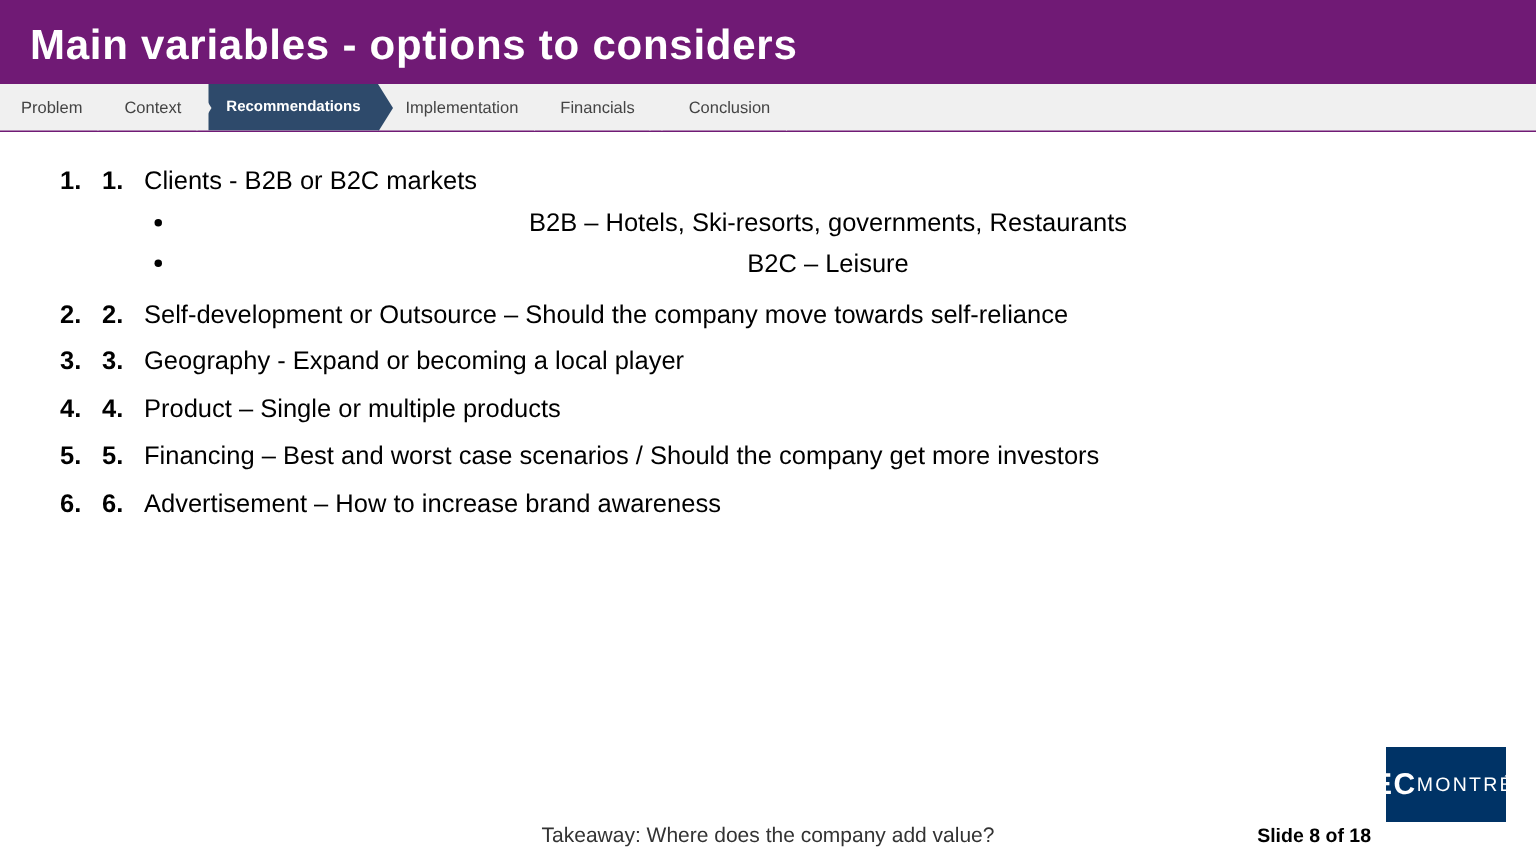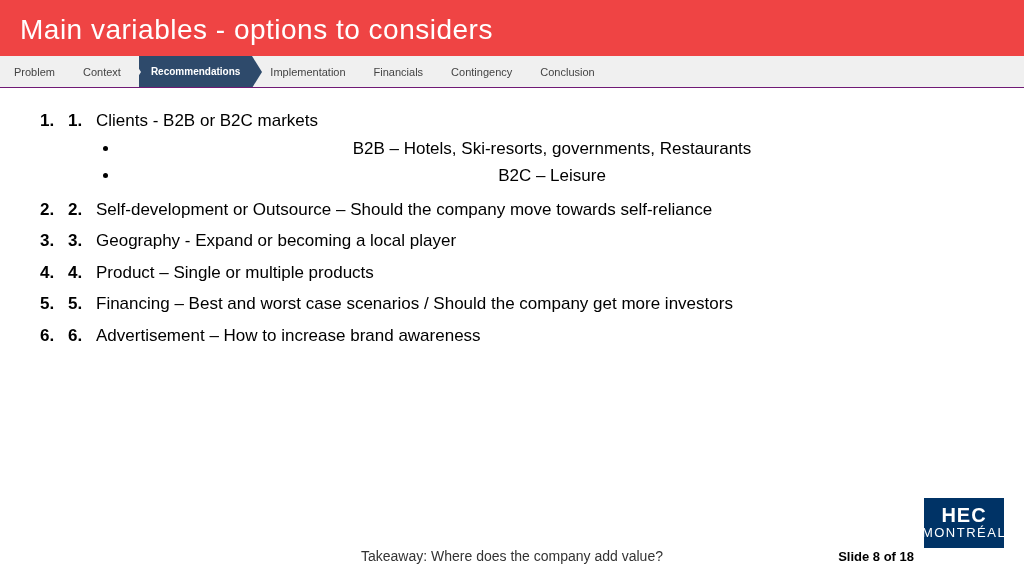--- a/index.html
+++ b/index.html
@@ -14,11 +14,11 @@
 
     
     .header {
-      background: #ef4444;
+      background: #701a75;
       color: white;
       padding: 14px 20px 10px 20px;
       font-size: 28px;
-      font-weight: 400;
+      font-weight: 700;
       letter-spacing: 0.5px;
     }
 

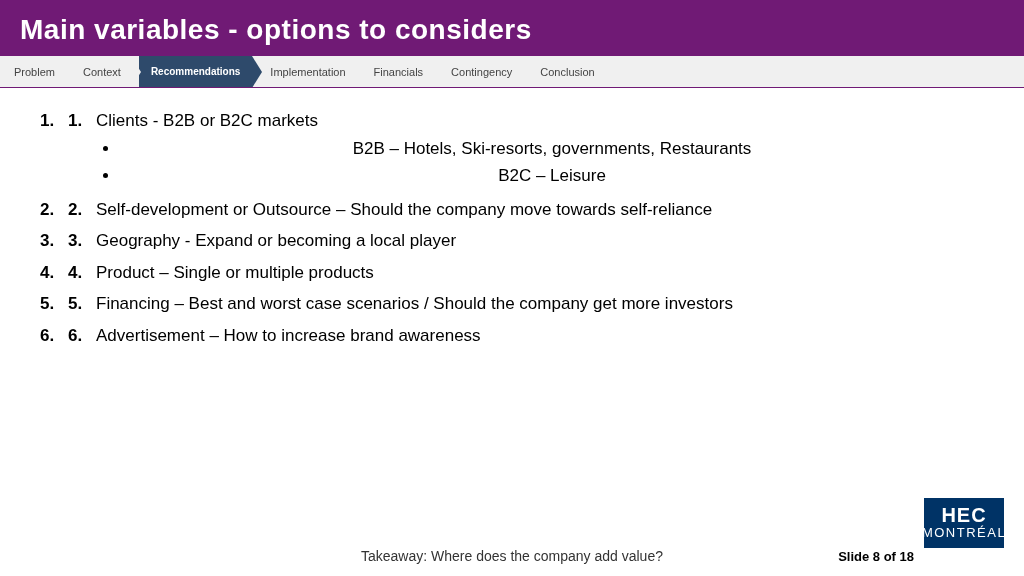--- a/index.html
+++ b/index.html
@@ -182,7 +182,6 @@
   <div class="nav-arrow"></div>
   <div class="nav-item">Financials</div>
   <div class="nav-arrow"></div>
-  <div class="nav-item">Contingency</div>
   <div class="nav-arrow"></div>
   <div class="nav-item">Conclusion</div>
   <div class="nav-arrow"></div>

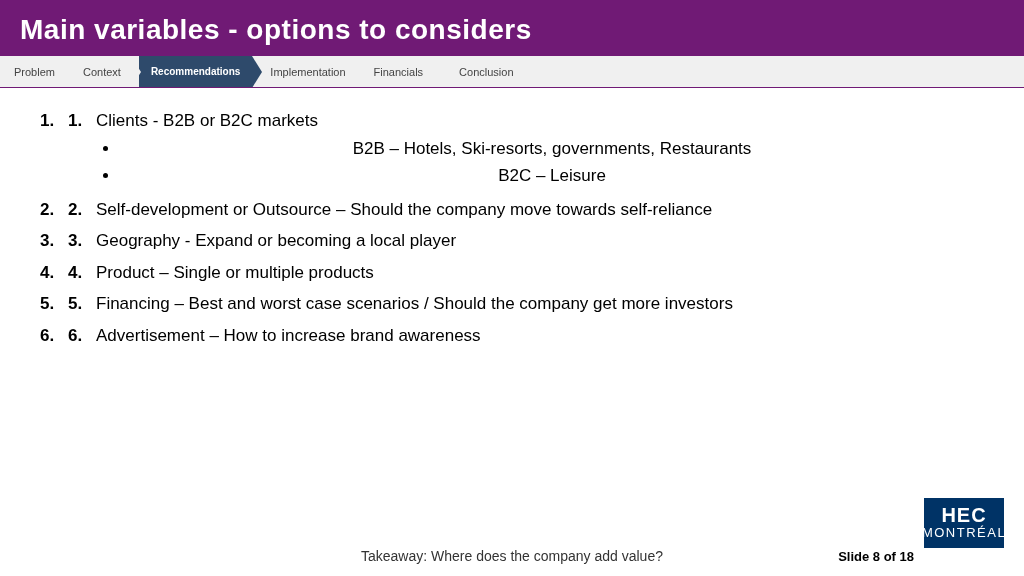--- a/index.html
+++ b/index.html
@@ -123,7 +123,7 @@
       width: 80px;
       height: 50px;
       display: flex;
-      flex-direction: column;
+      flex-direction: row;
       align-items: center;
       justify-content: center;
       font-size: 18px;

